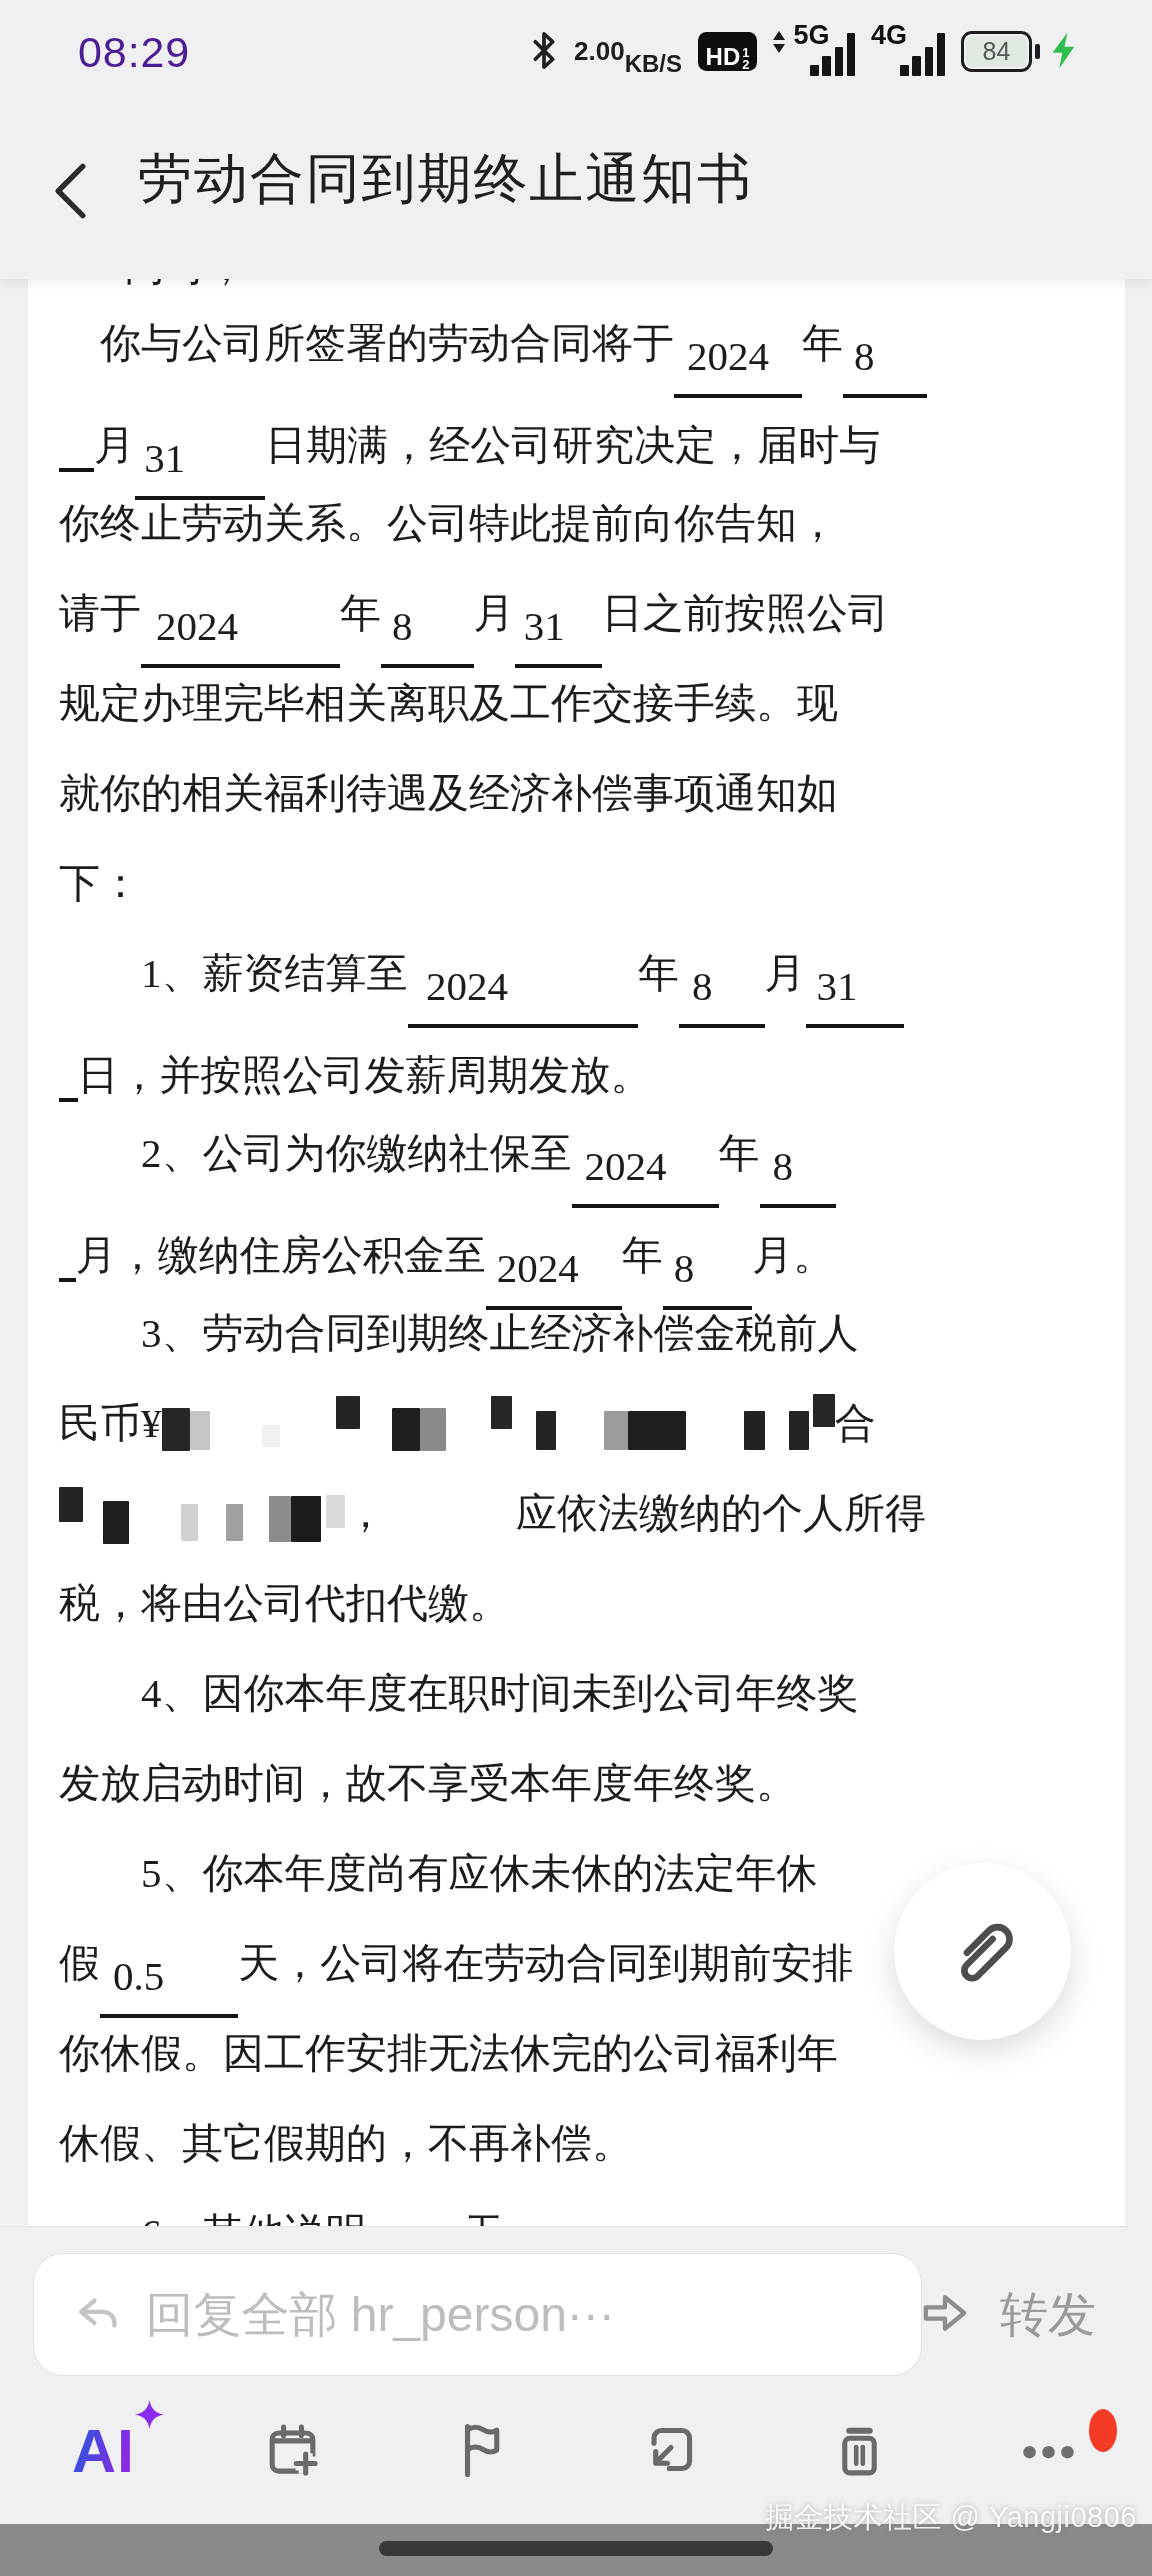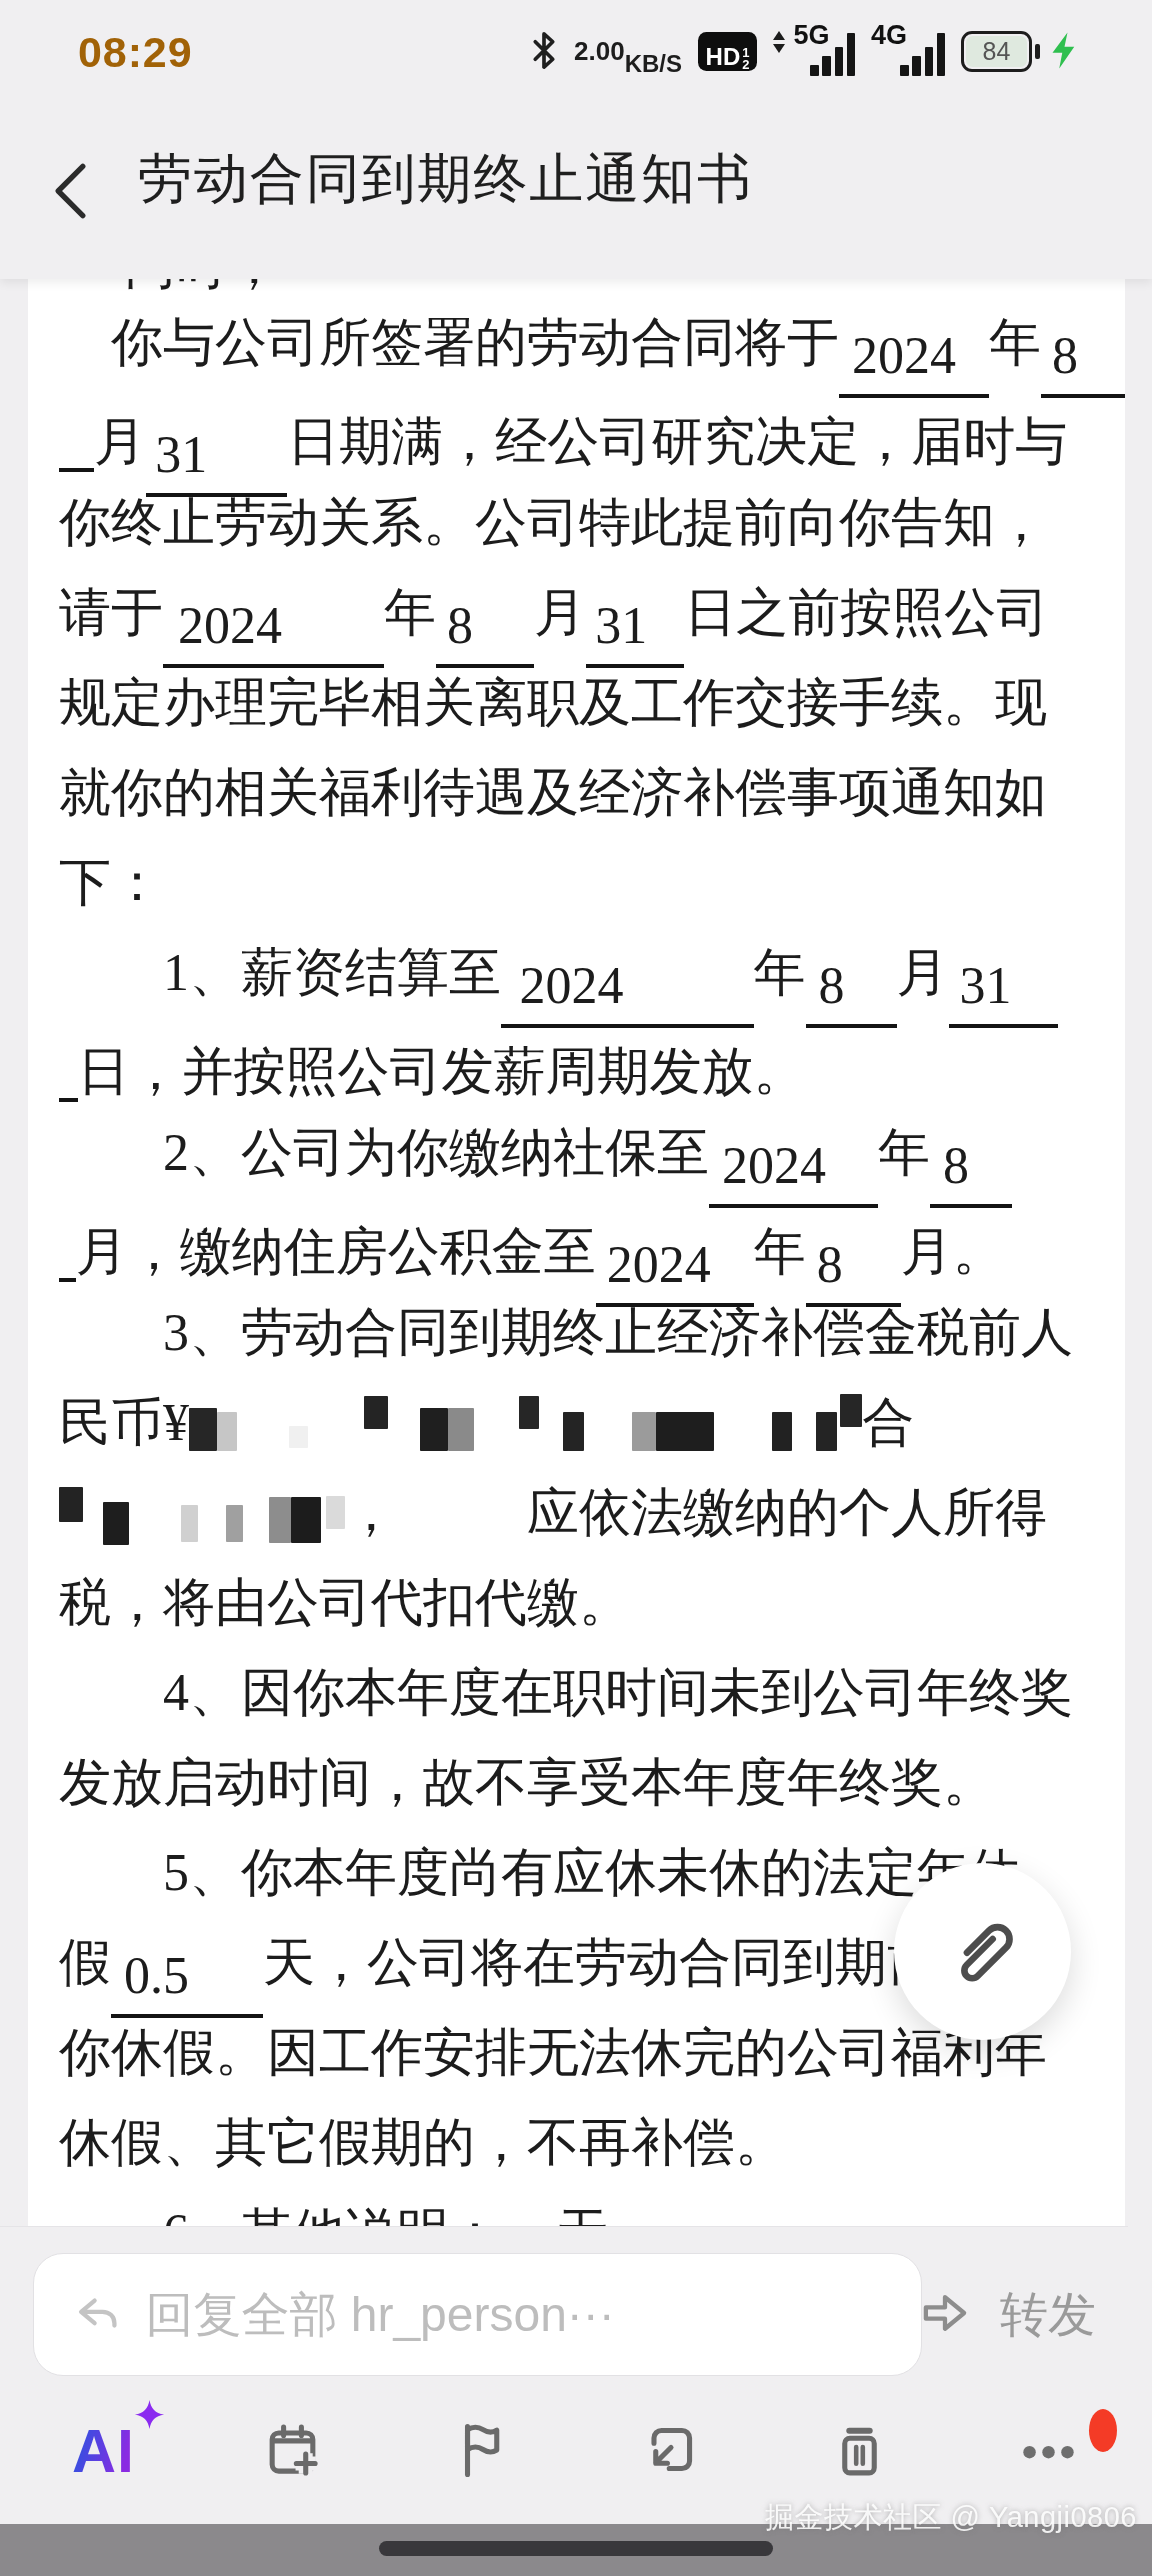--- a/index.html
+++ b/index.html
@@ -10,7 +10,7 @@
   .header{position:absolute;left:0;top:0;width:1152px;height:279px;background:#f0eff1;
     z-index:20;box-shadow:0 3.7px 9.3px rgba(0,0,0,.07);}
   .statusbar{position:absolute;left:0;top:0;width:1152px;height:102px;}
-  .time{position:absolute;left:78px;top:28px;font-size:43px;font-weight:700;color:#a16207;letter-spacing:0.9px;}
+  .time{position:absolute;left:78px;top:28px;font-size:43px;font-weight:400;color:#4c1d95;letter-spacing:0.9px;}
   .sb-right{position:absolute;right:74px;top:22px;height:59px;display:flex;align-items:center;gap:16px;}
   .speed{display:flex;flex-direction:row;align-items:center;color:#1d1d1d;font-weight:700;}
   .speed .v{font-size:26px;line-height:27px;}

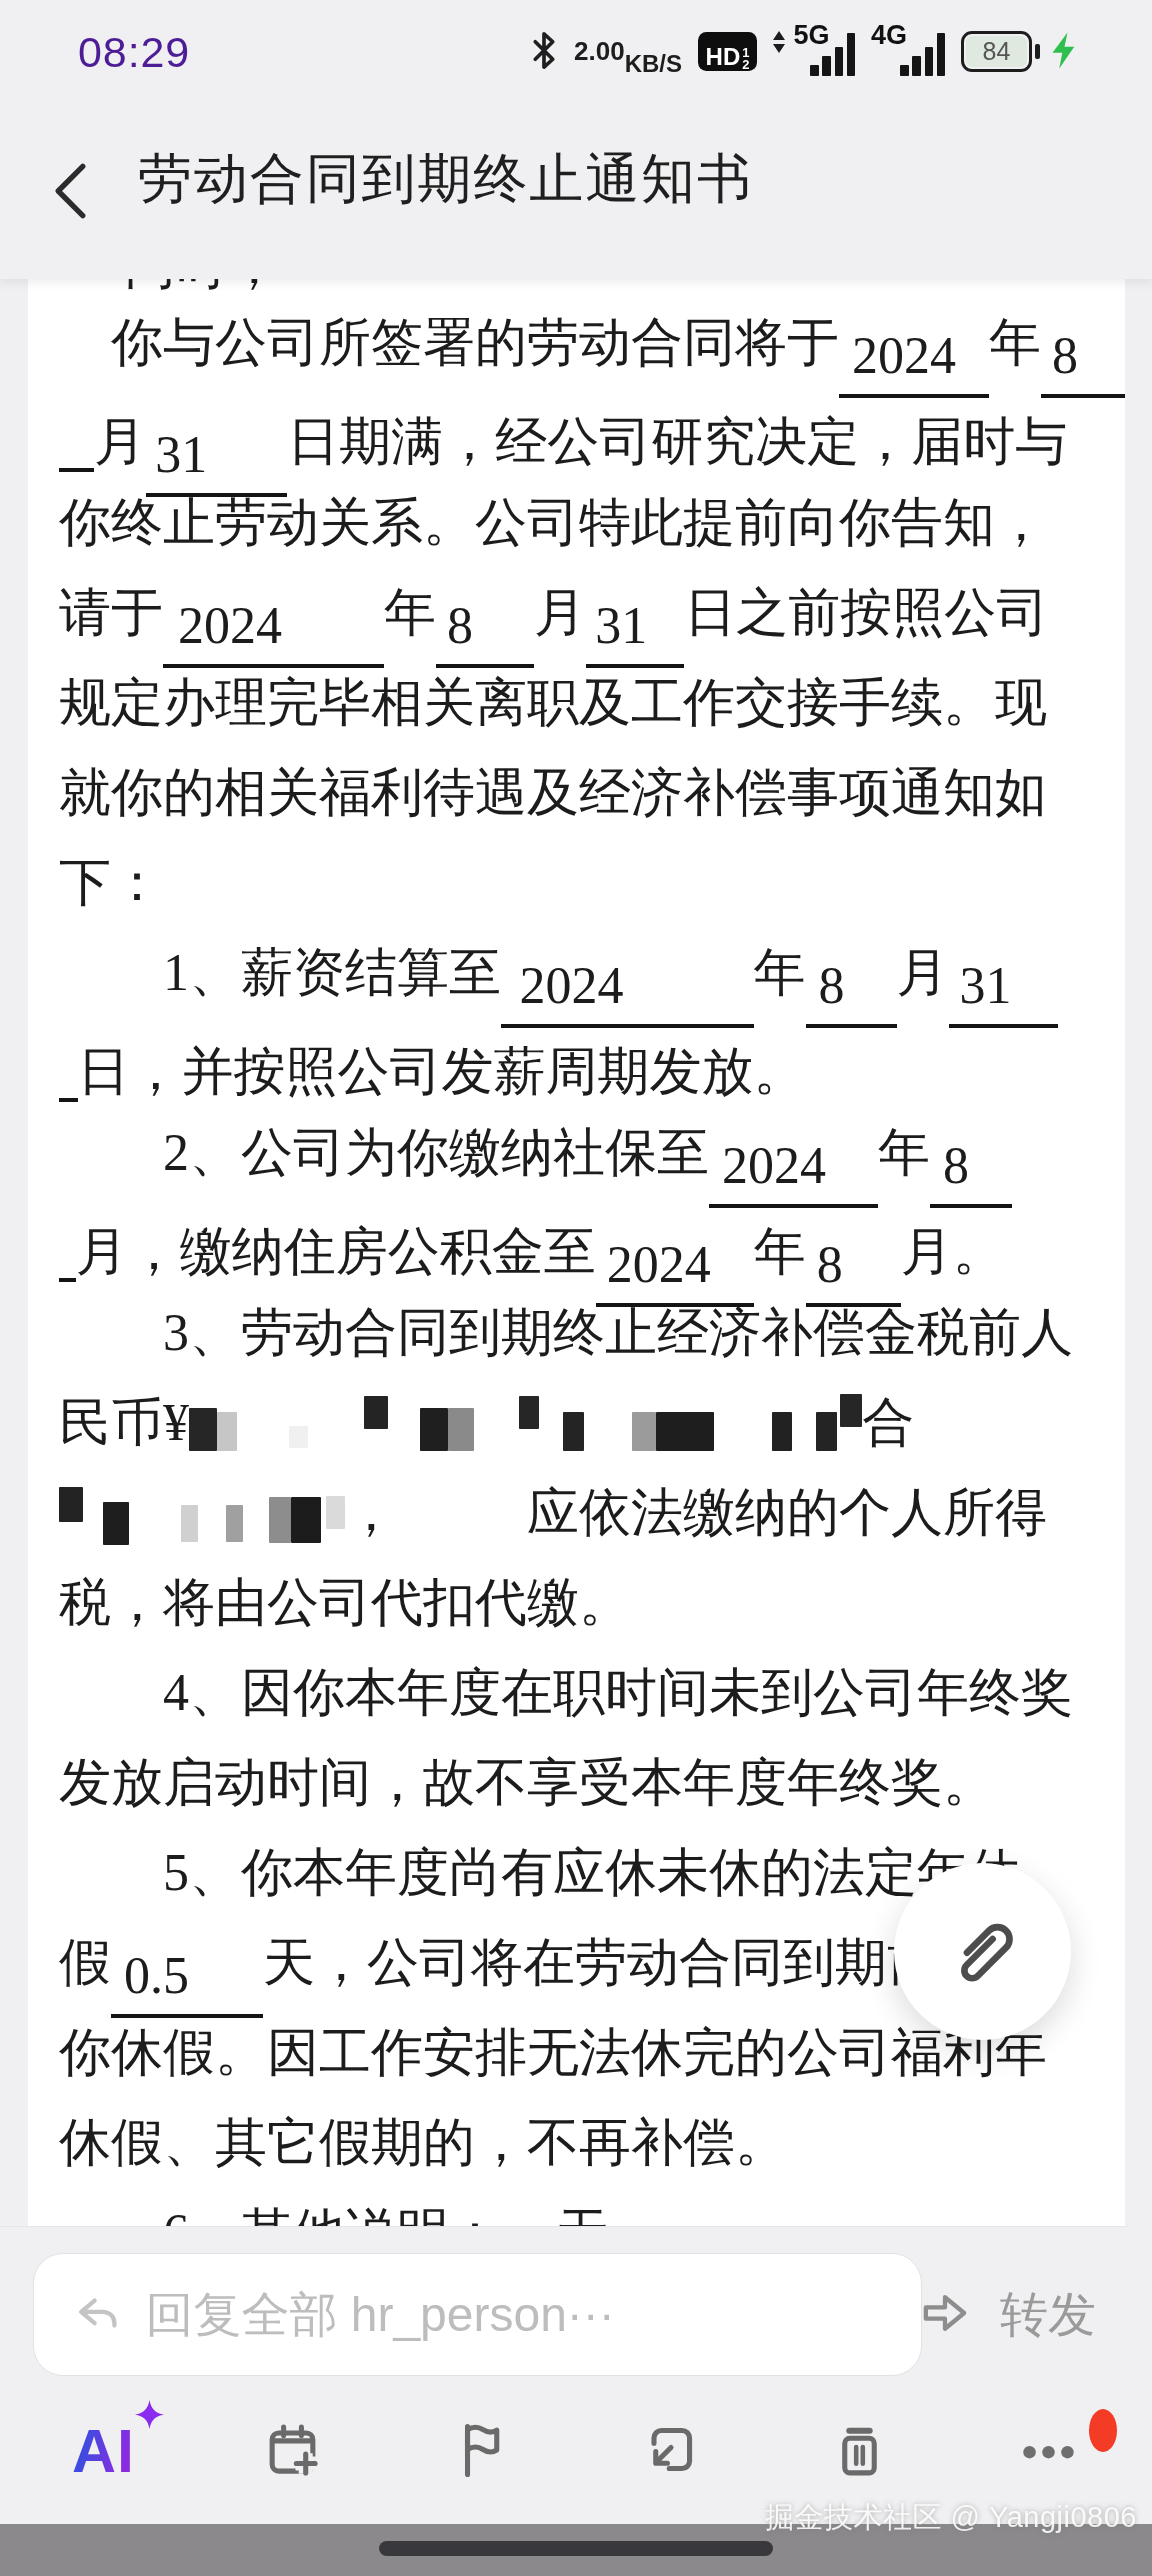--- a/index.html
+++ b/index.html
@@ -42,7 +42,7 @@
   
   .doc-page{position:absolute;left:28px;top:279px;width:1097px;height:2245px;background:#ffffff;
     z-index:5;overflow:hidden;box-sizing:border-box;padding:0 22px 0 31px;
-    font-family:"Liberation Serif","DejaVu Serif",serif;color:#1c1c1c;font-size:52px;}
+    font-family:"Liberation Serif","DejaVu Serif",serif;color:#1c1c1c;font-size:41px;}
   .doc-line{white-space:nowrap;height:90px;line-height:90px;overflow:visible;}
   .line-inner{line-height:90px;}
   .clip-top{height:18.6px;overflow:hidden;}

